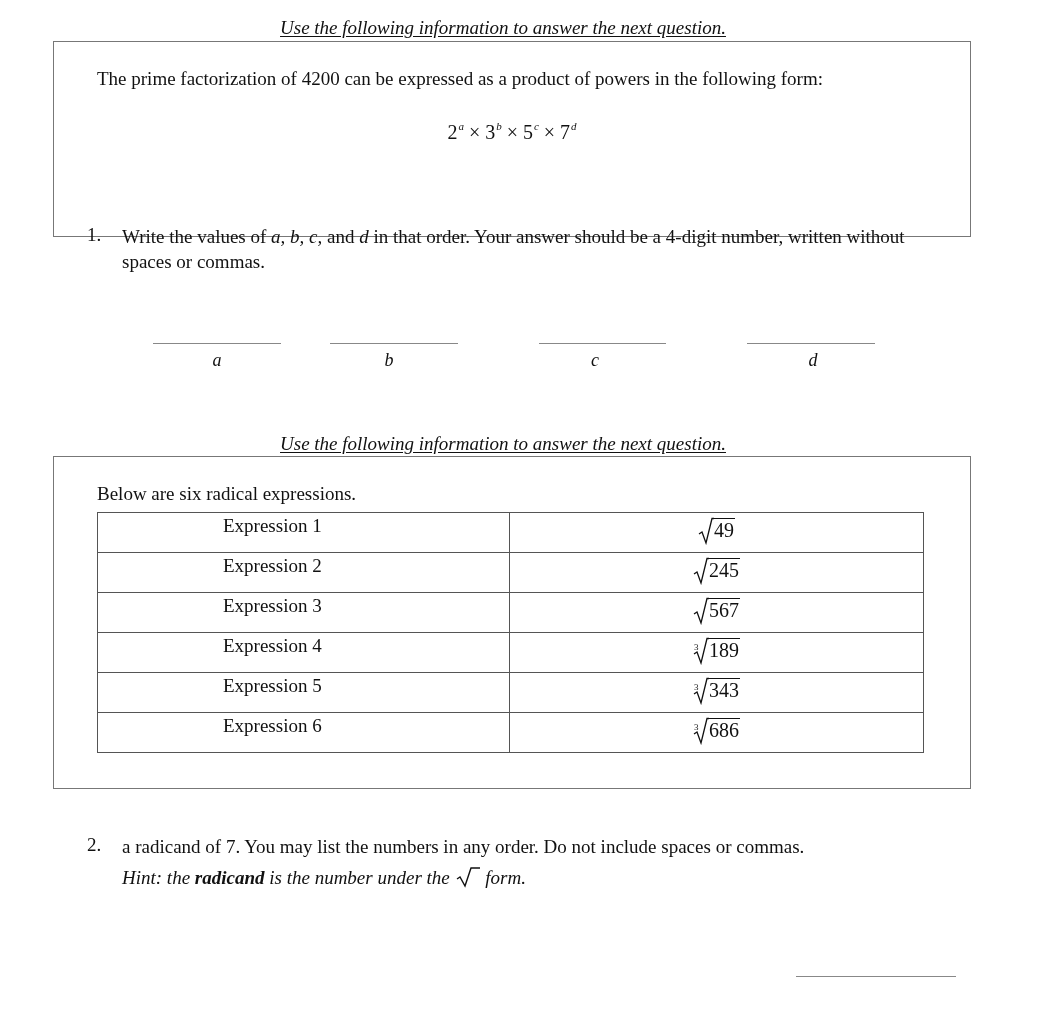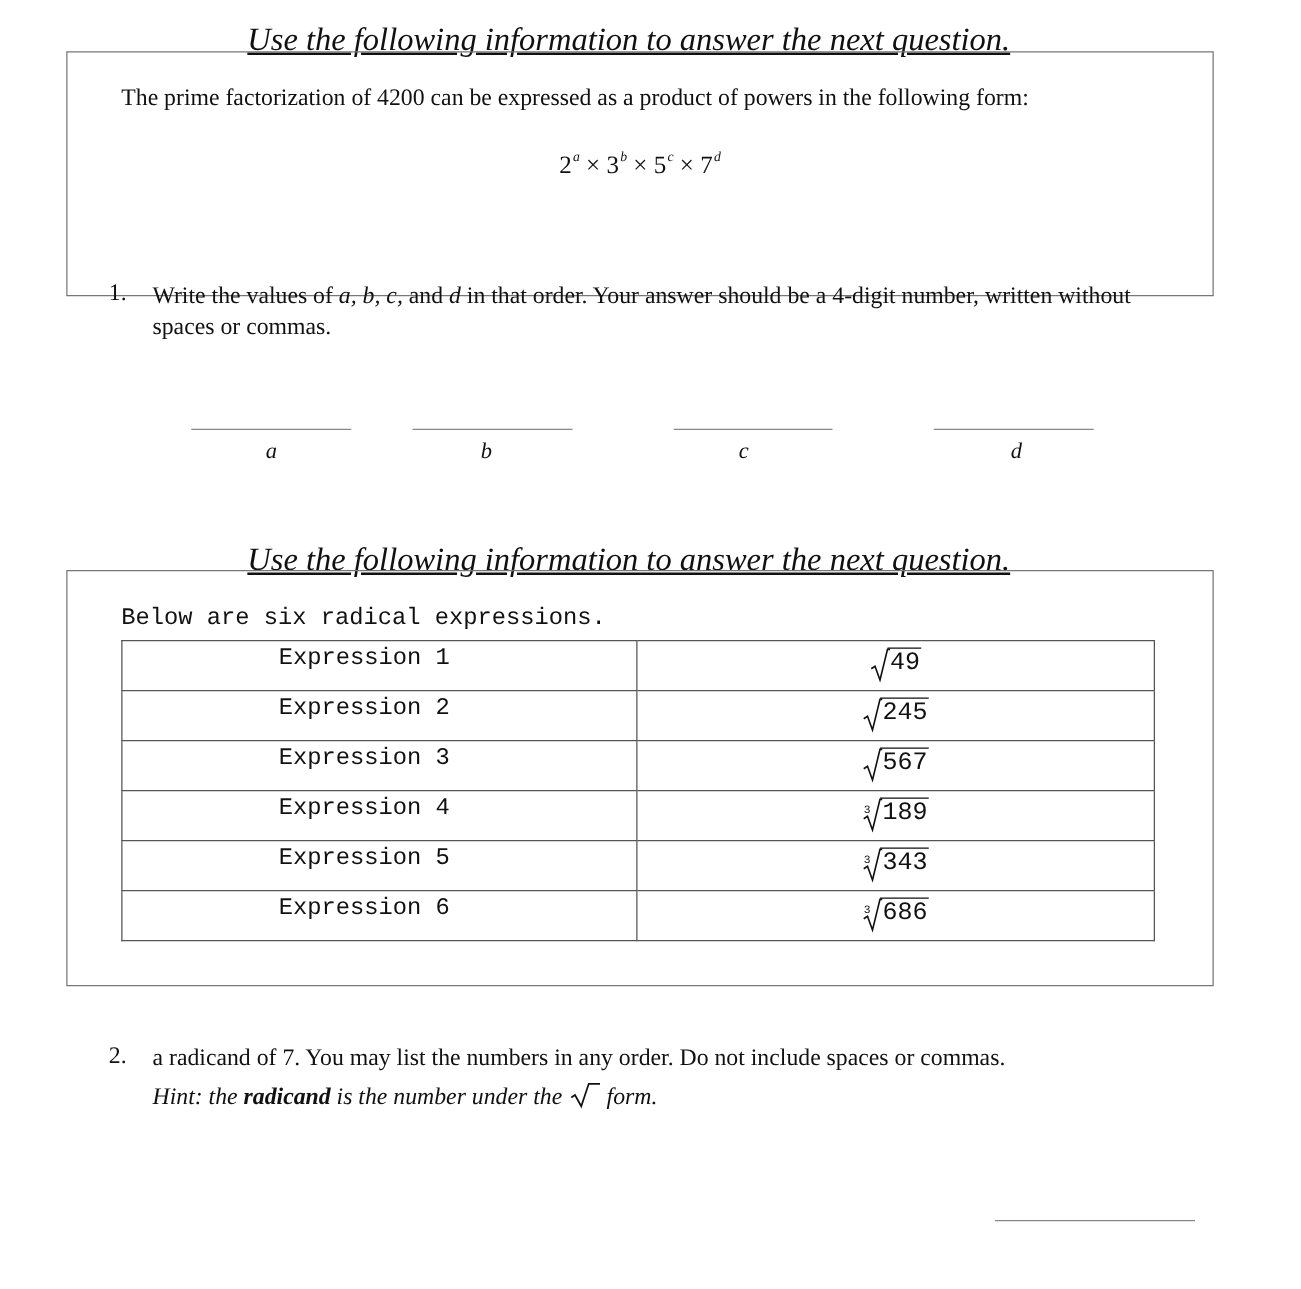--- a/index.html
+++ b/index.html
@@ -24,7 +24,7 @@
       font-style: italic;
       text-decoration: underline;
       text-underline-offset: 2px;
-      font-size: 26px;
+      font-size: 19px;
     }
     .info-box {
       position: absolute;

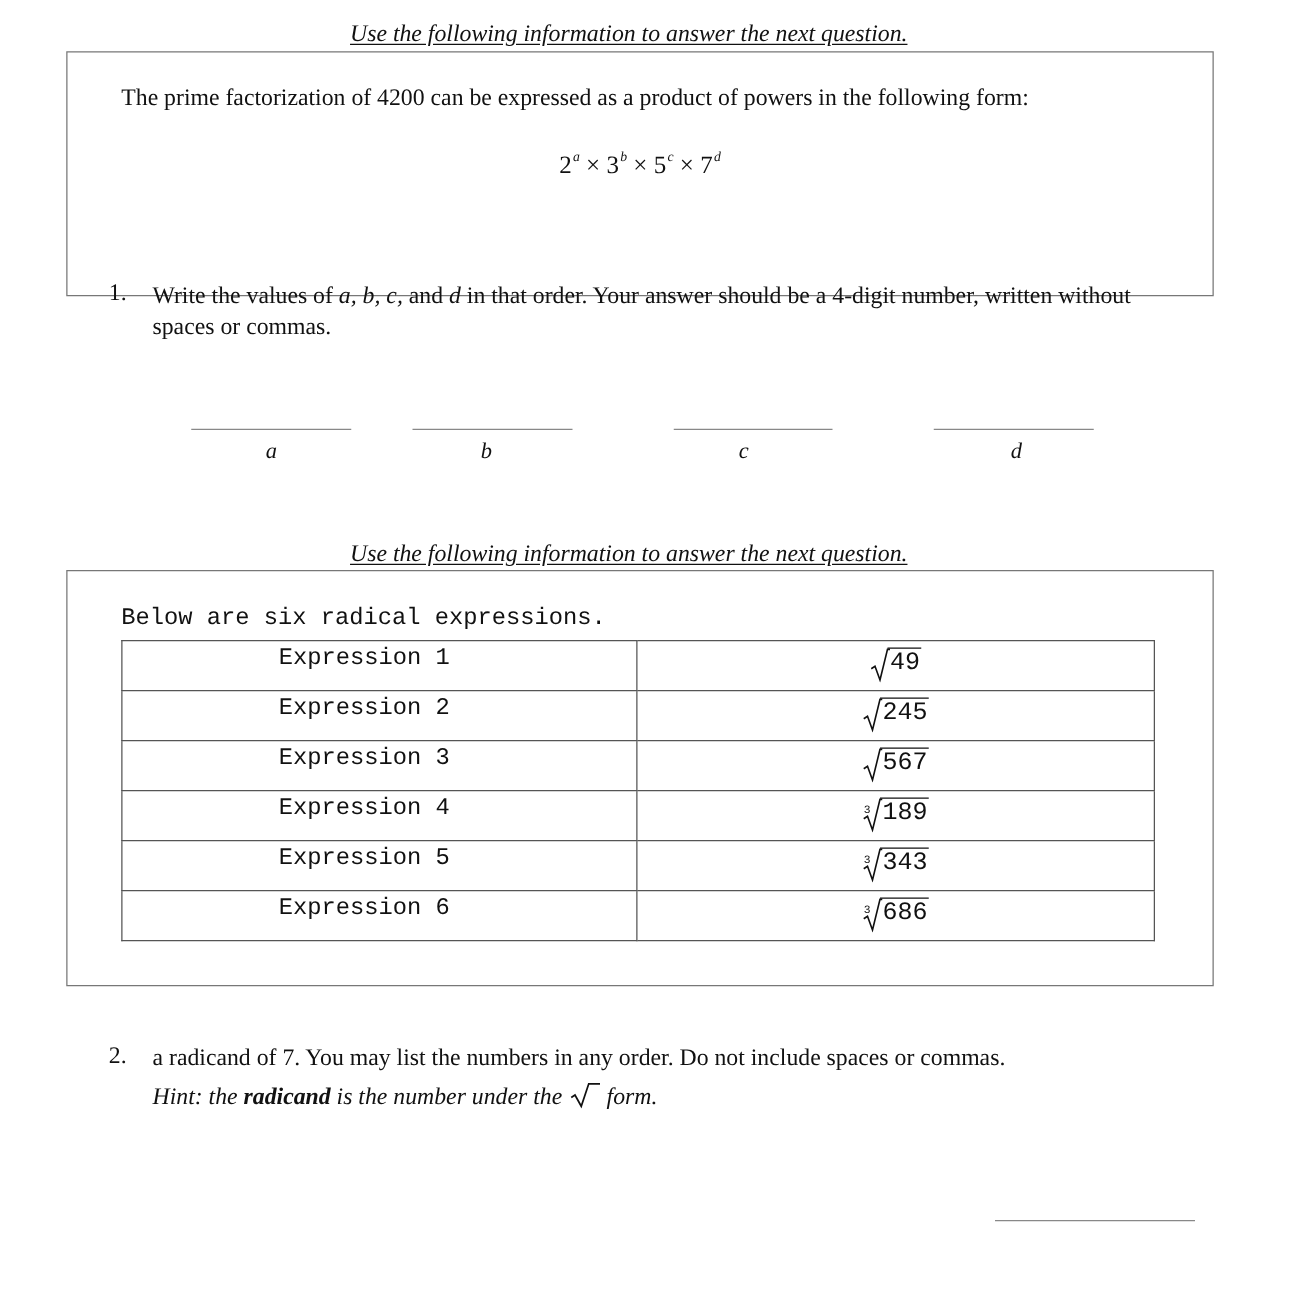--- a/index.html
+++ b/index.html
@@ -34,7 +34,7 @@
       box-sizing: border-box;
     }
     .box1 { top: 41px; height: 196px; }
-    .box2 { top: 456px; height: 333px; font-family: Liberation Mono, monospace; }
+    .box2 { top: 456px; height: 333px; }
     .box1-text {
       position: absolute;
       left: 43px;

